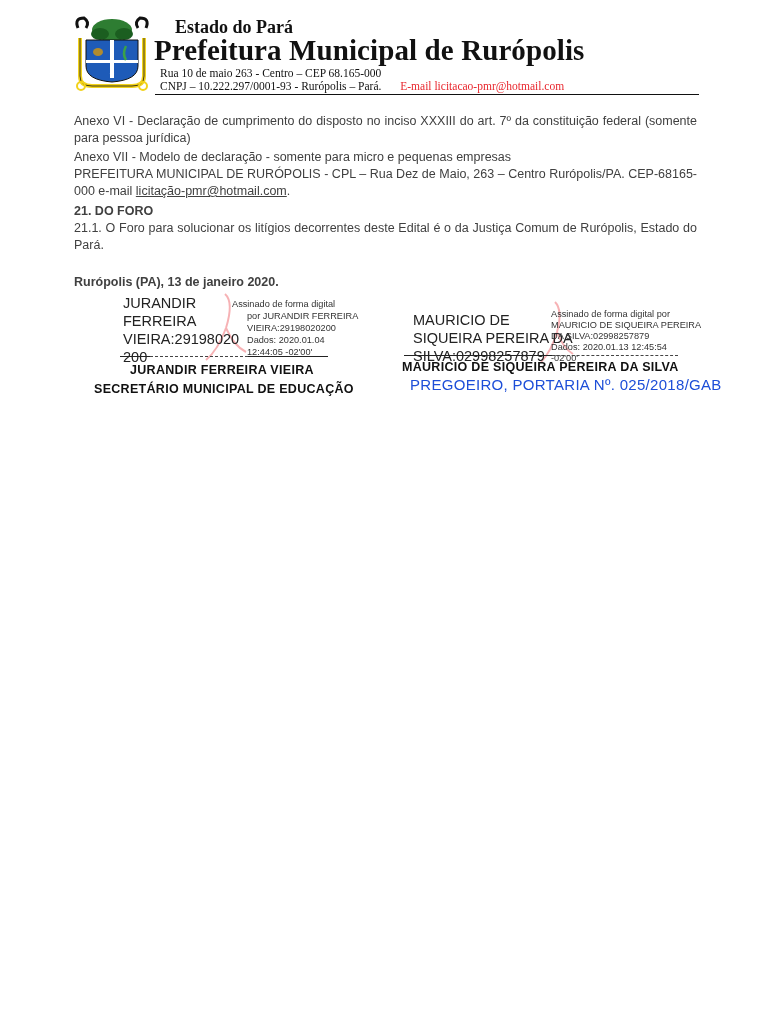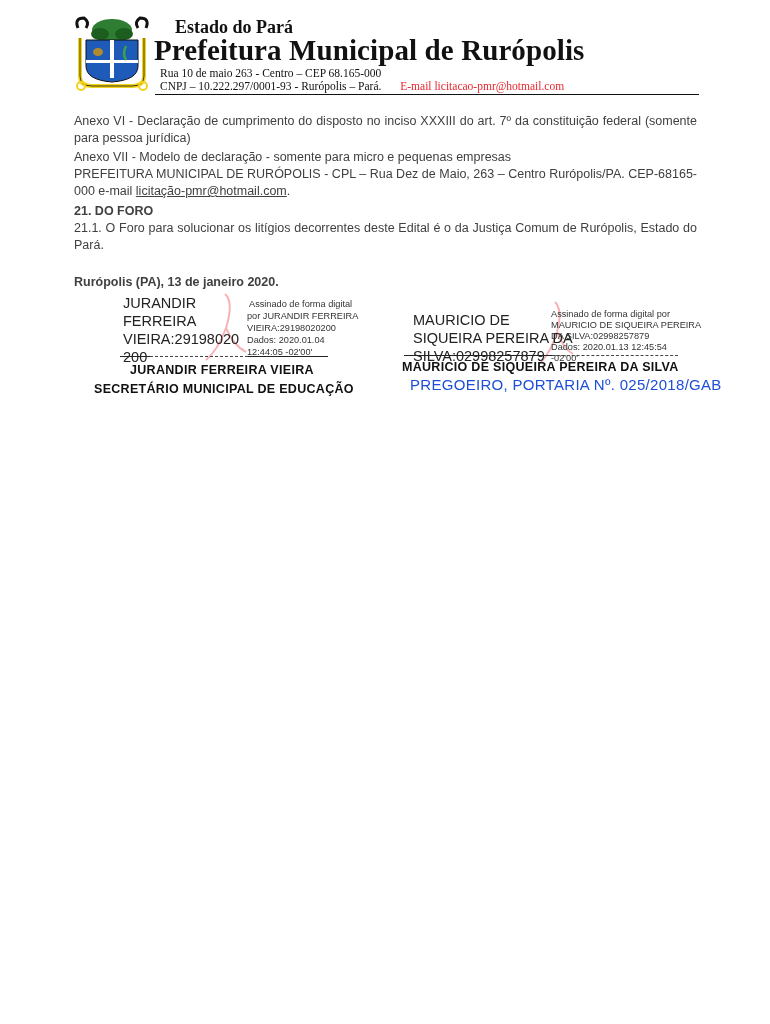--- a/index.html
+++ b/index.html
@@ -78,7 +78,7 @@
   <div class="sig-big sans" style="left:123px; top:312px;">FERREIRA</div>
   <div class="sig-big sans" style="left:123px; top:330px;">VIEIRA:29198020</div>
   <div class="sig-big sans" style="left:123px; top:348px;">200</div>
-  <div class="sig-small sans" style="left:249px; top:299px;">Assinado de forma digital</div>
+  <div class="sig-small sans" style="left:232px; top:299px;">Assinado de forma digital</div>
   <div class="sig-small sans" style="left:247px; top:311px;">por JURANDIR FERREIRA</div>
   <div class="sig-small sans" style="left:247px; top:323px;">VIEIRA:29198020200</div>
   <div class="sig-small sans" style="left:247px; top:335px;">Dados: 2020.01.04</div>

